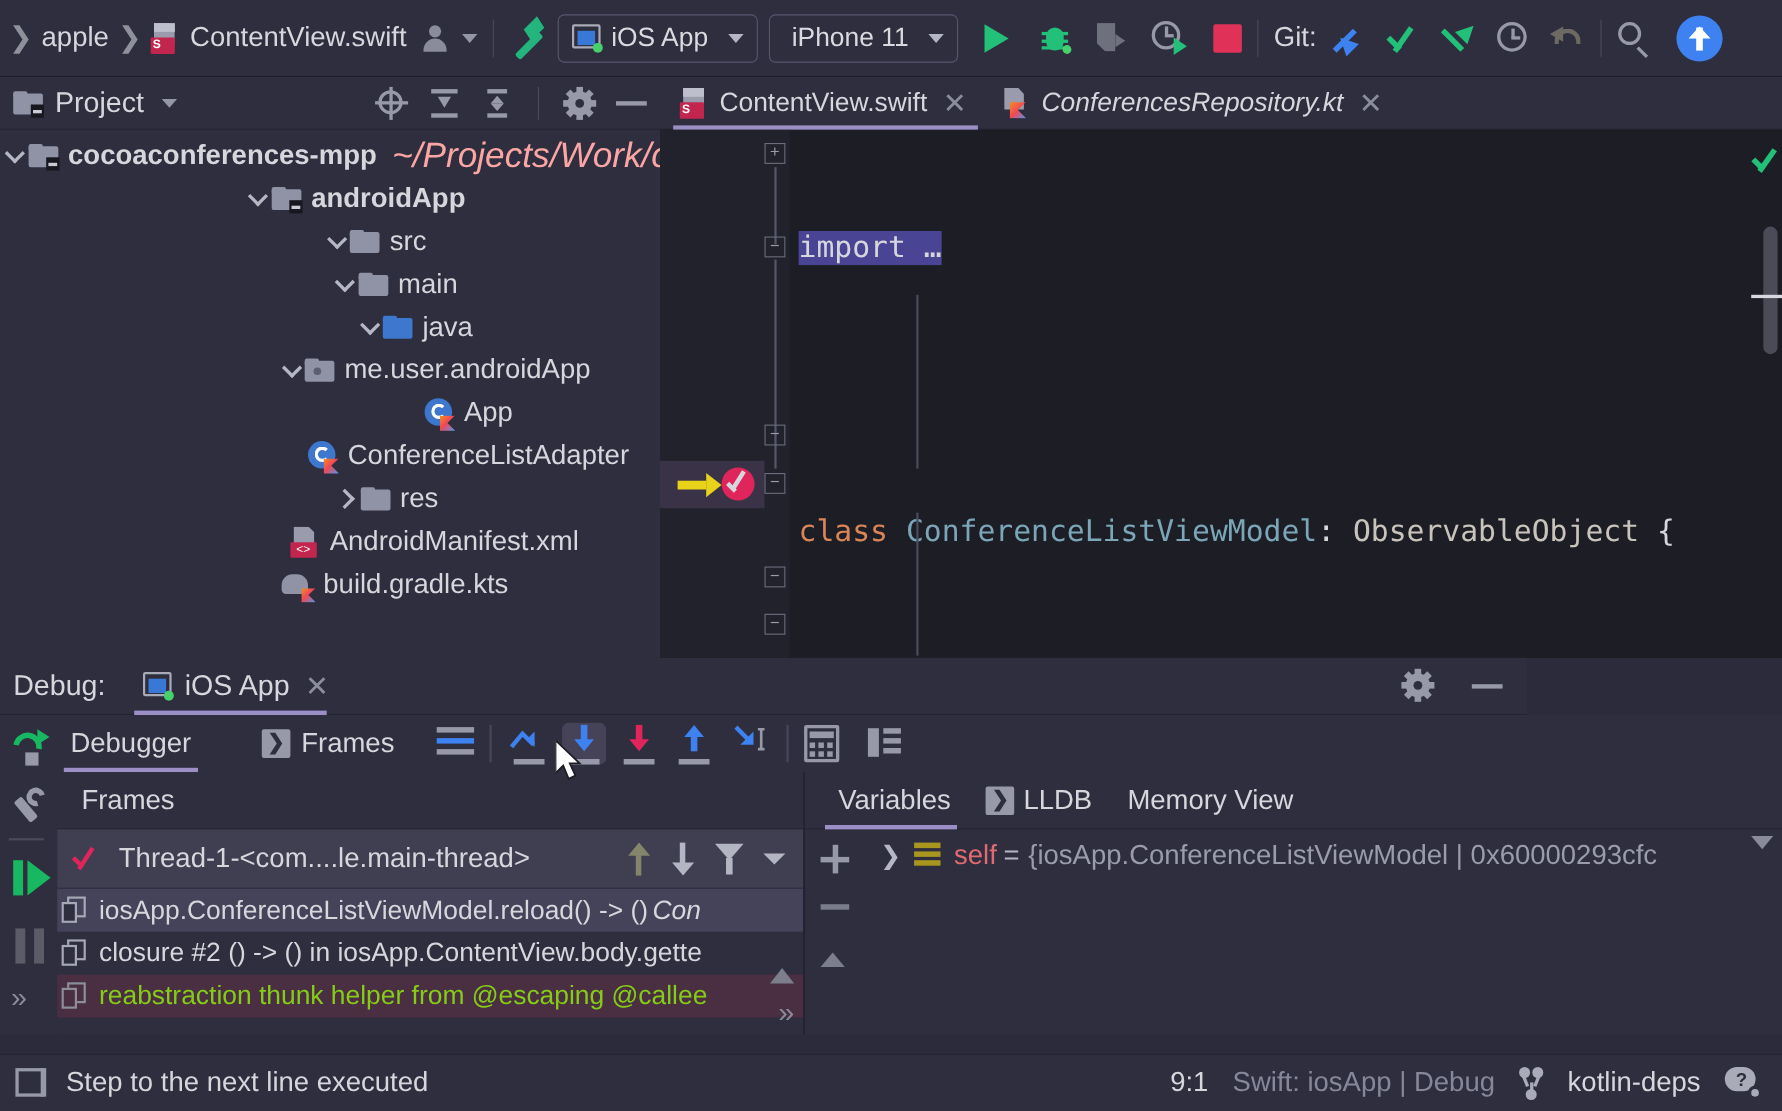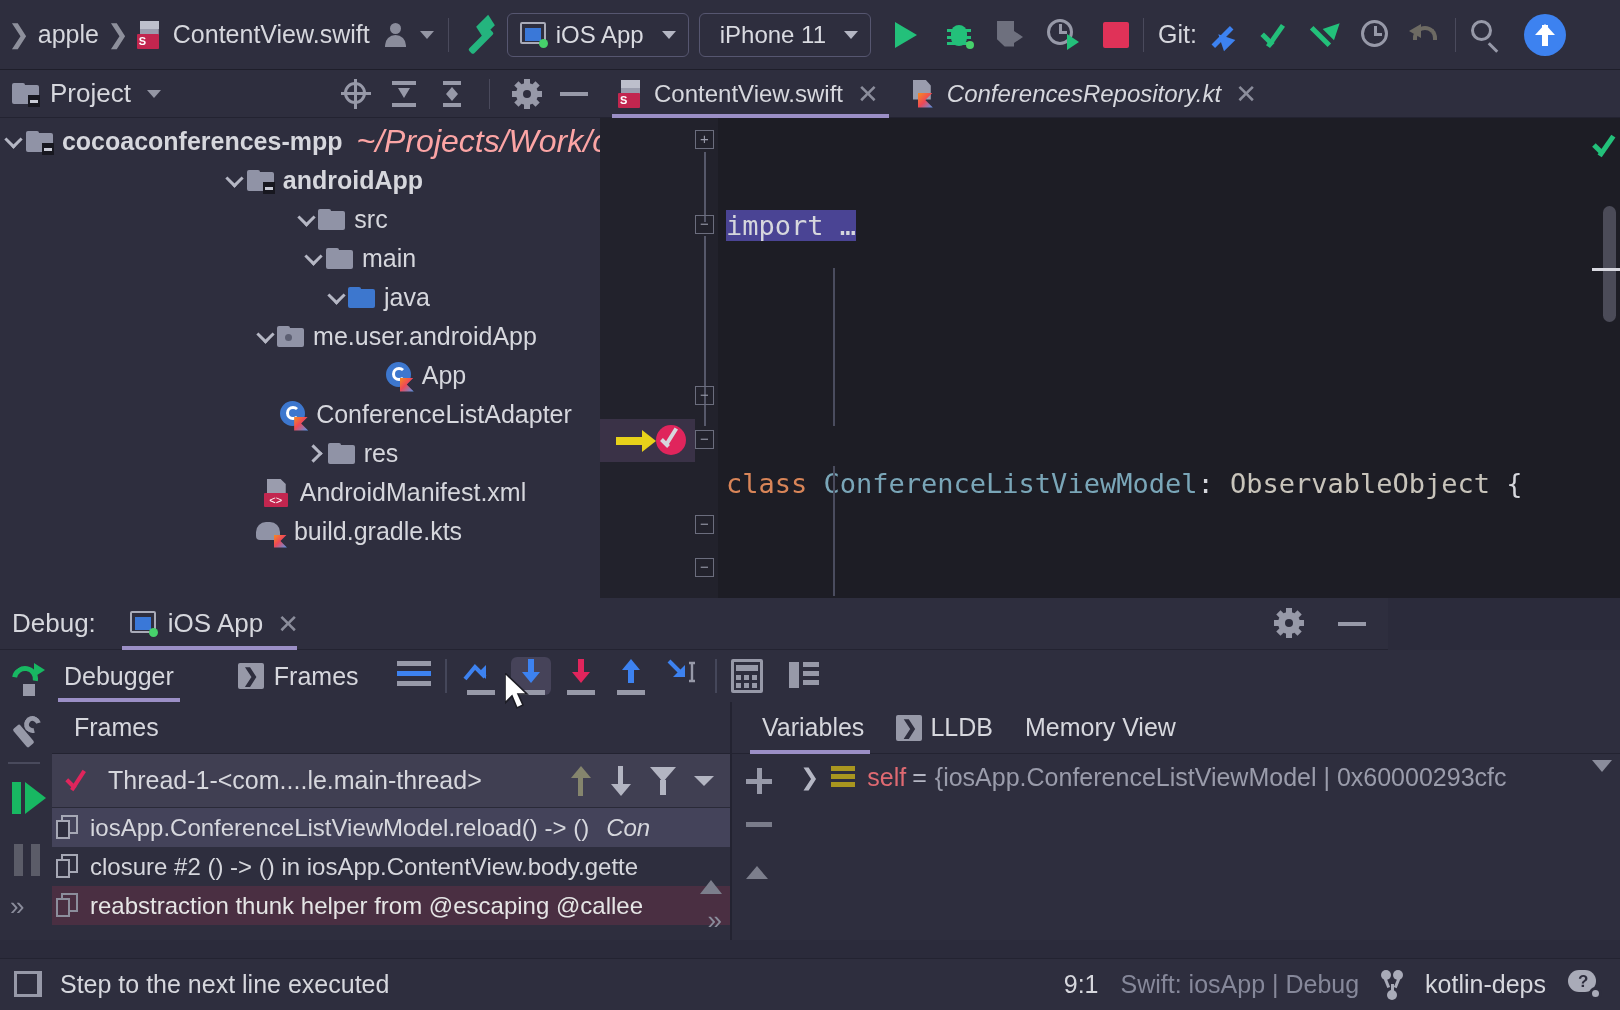--- a/index.html
+++ b/index.html
@@ -811,7 +811,7 @@
             <span class="b"></span>
           </span>
         <span class="fr-txt">iosApp.ConferenceListViewModel.reload() -&gt; ()</span>
-        <span class="fr-ital" style="margin-left:17px">Con</span>
+        <span class="fr-ital" style="margin-left:4px">Con</span>
       </div>
       <div class="frame-row">
         <span class="fr-ic">

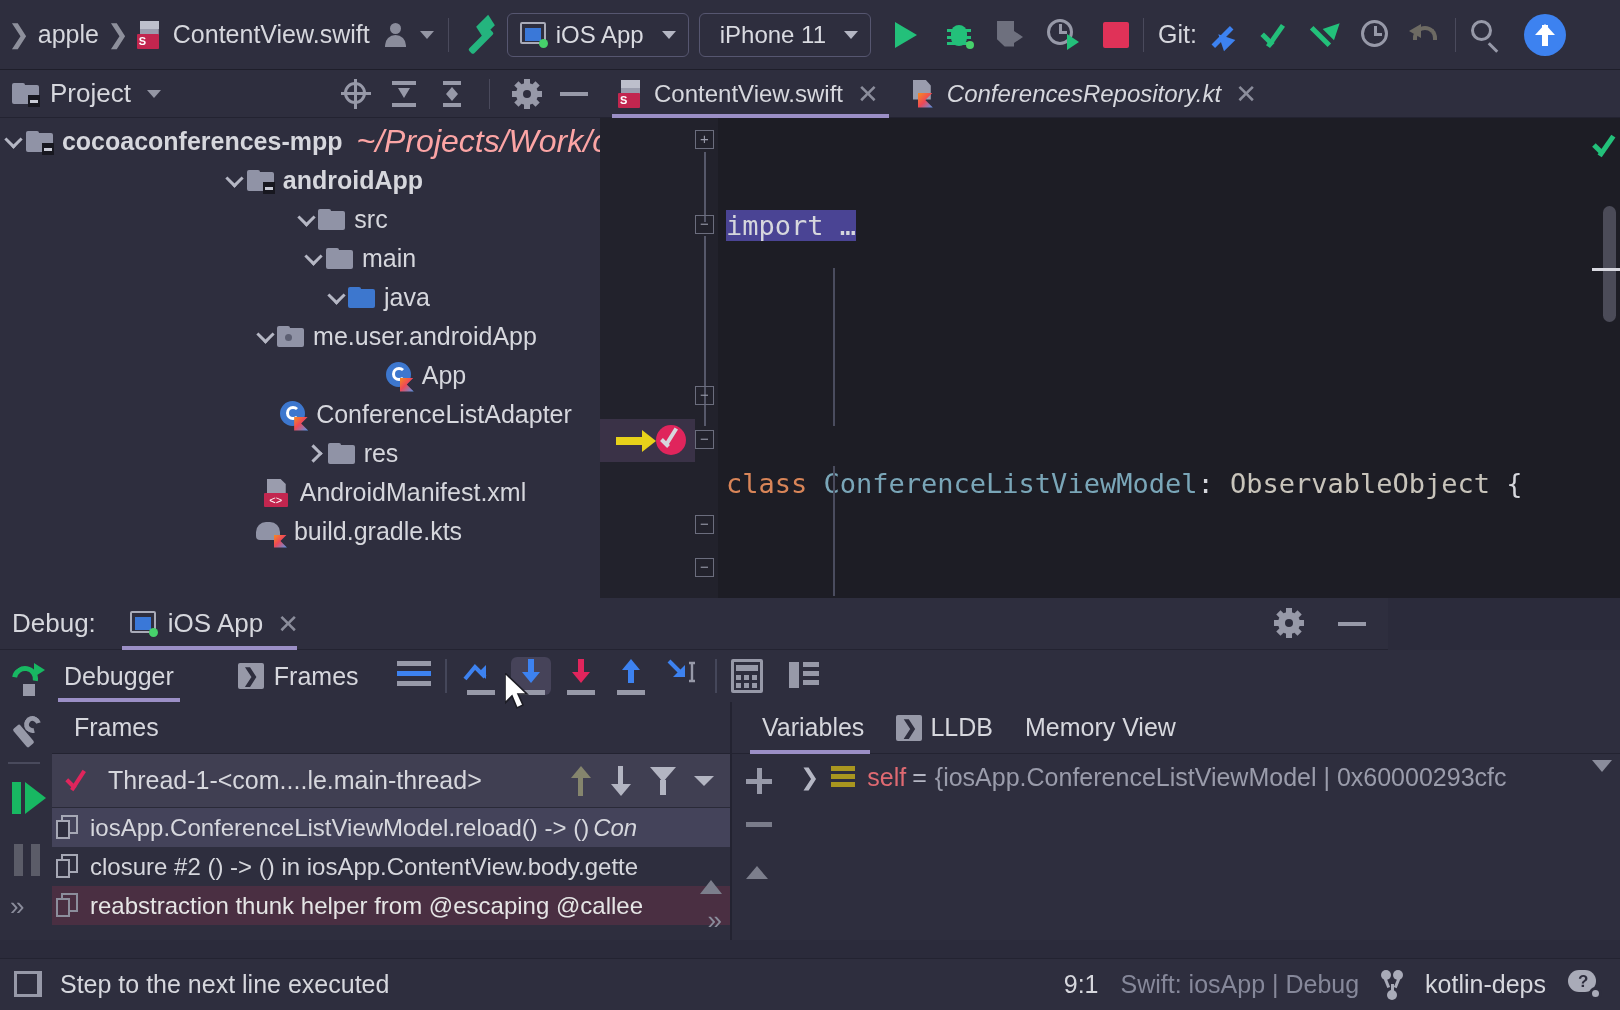--- a/index.html
+++ b/index.html
@@ -273,7 +273,7 @@
   .frame-row.dim .fr-ic .a,.frame-row.dim .fr-ic .b{border-color:#8c8e9c;}
   .frame-row.dim .fr-ic .b{background:#4a2f42;}
   .fr-txt { color:#d6d7dd; }
-  .frame-row.dim .fr-txt { color:#e5e5e5; }
+  .frame-row.dim .fr-txt { color:#84cc16; }
   .fr-ital { font-style:italic; color:#d6d7dd; }
   .up-tri { position:absolute; right:8px; bottom:46px; width:0;height:0;border-bottom:14px solid #7c7e8c;border-left:11px solid transparent;border-right:11px solid transparent;}
   .chev-br { position:absolute; right:8px; bottom:4px; color:#8a8c9b; font-size:26px;}

